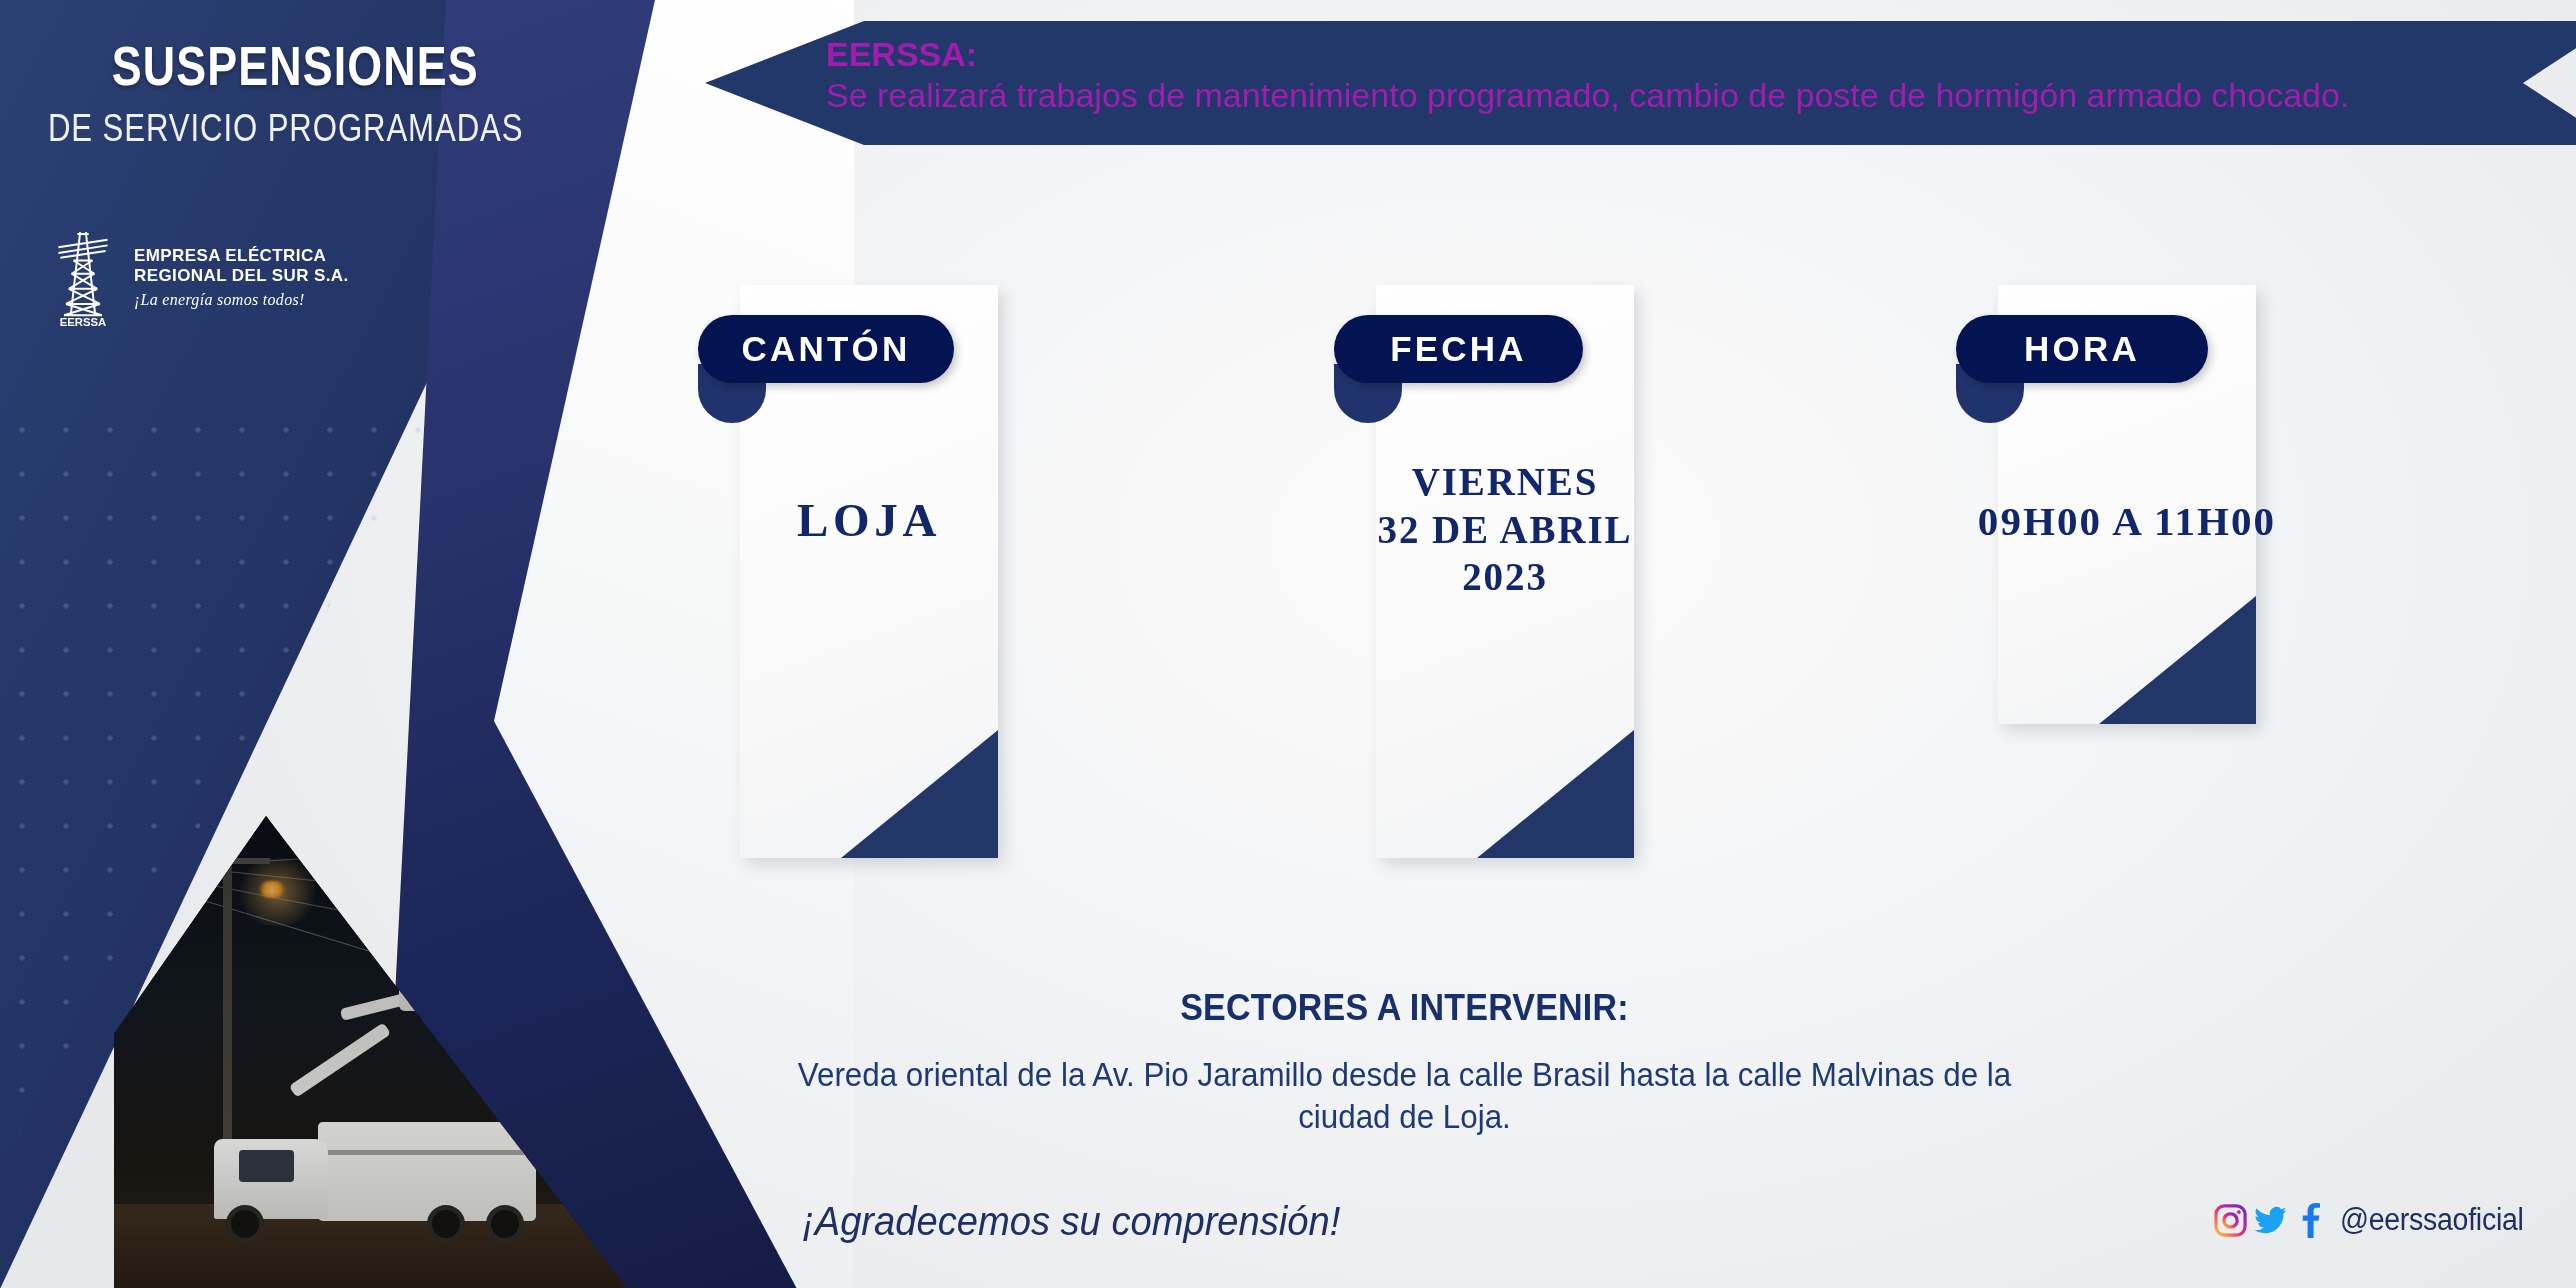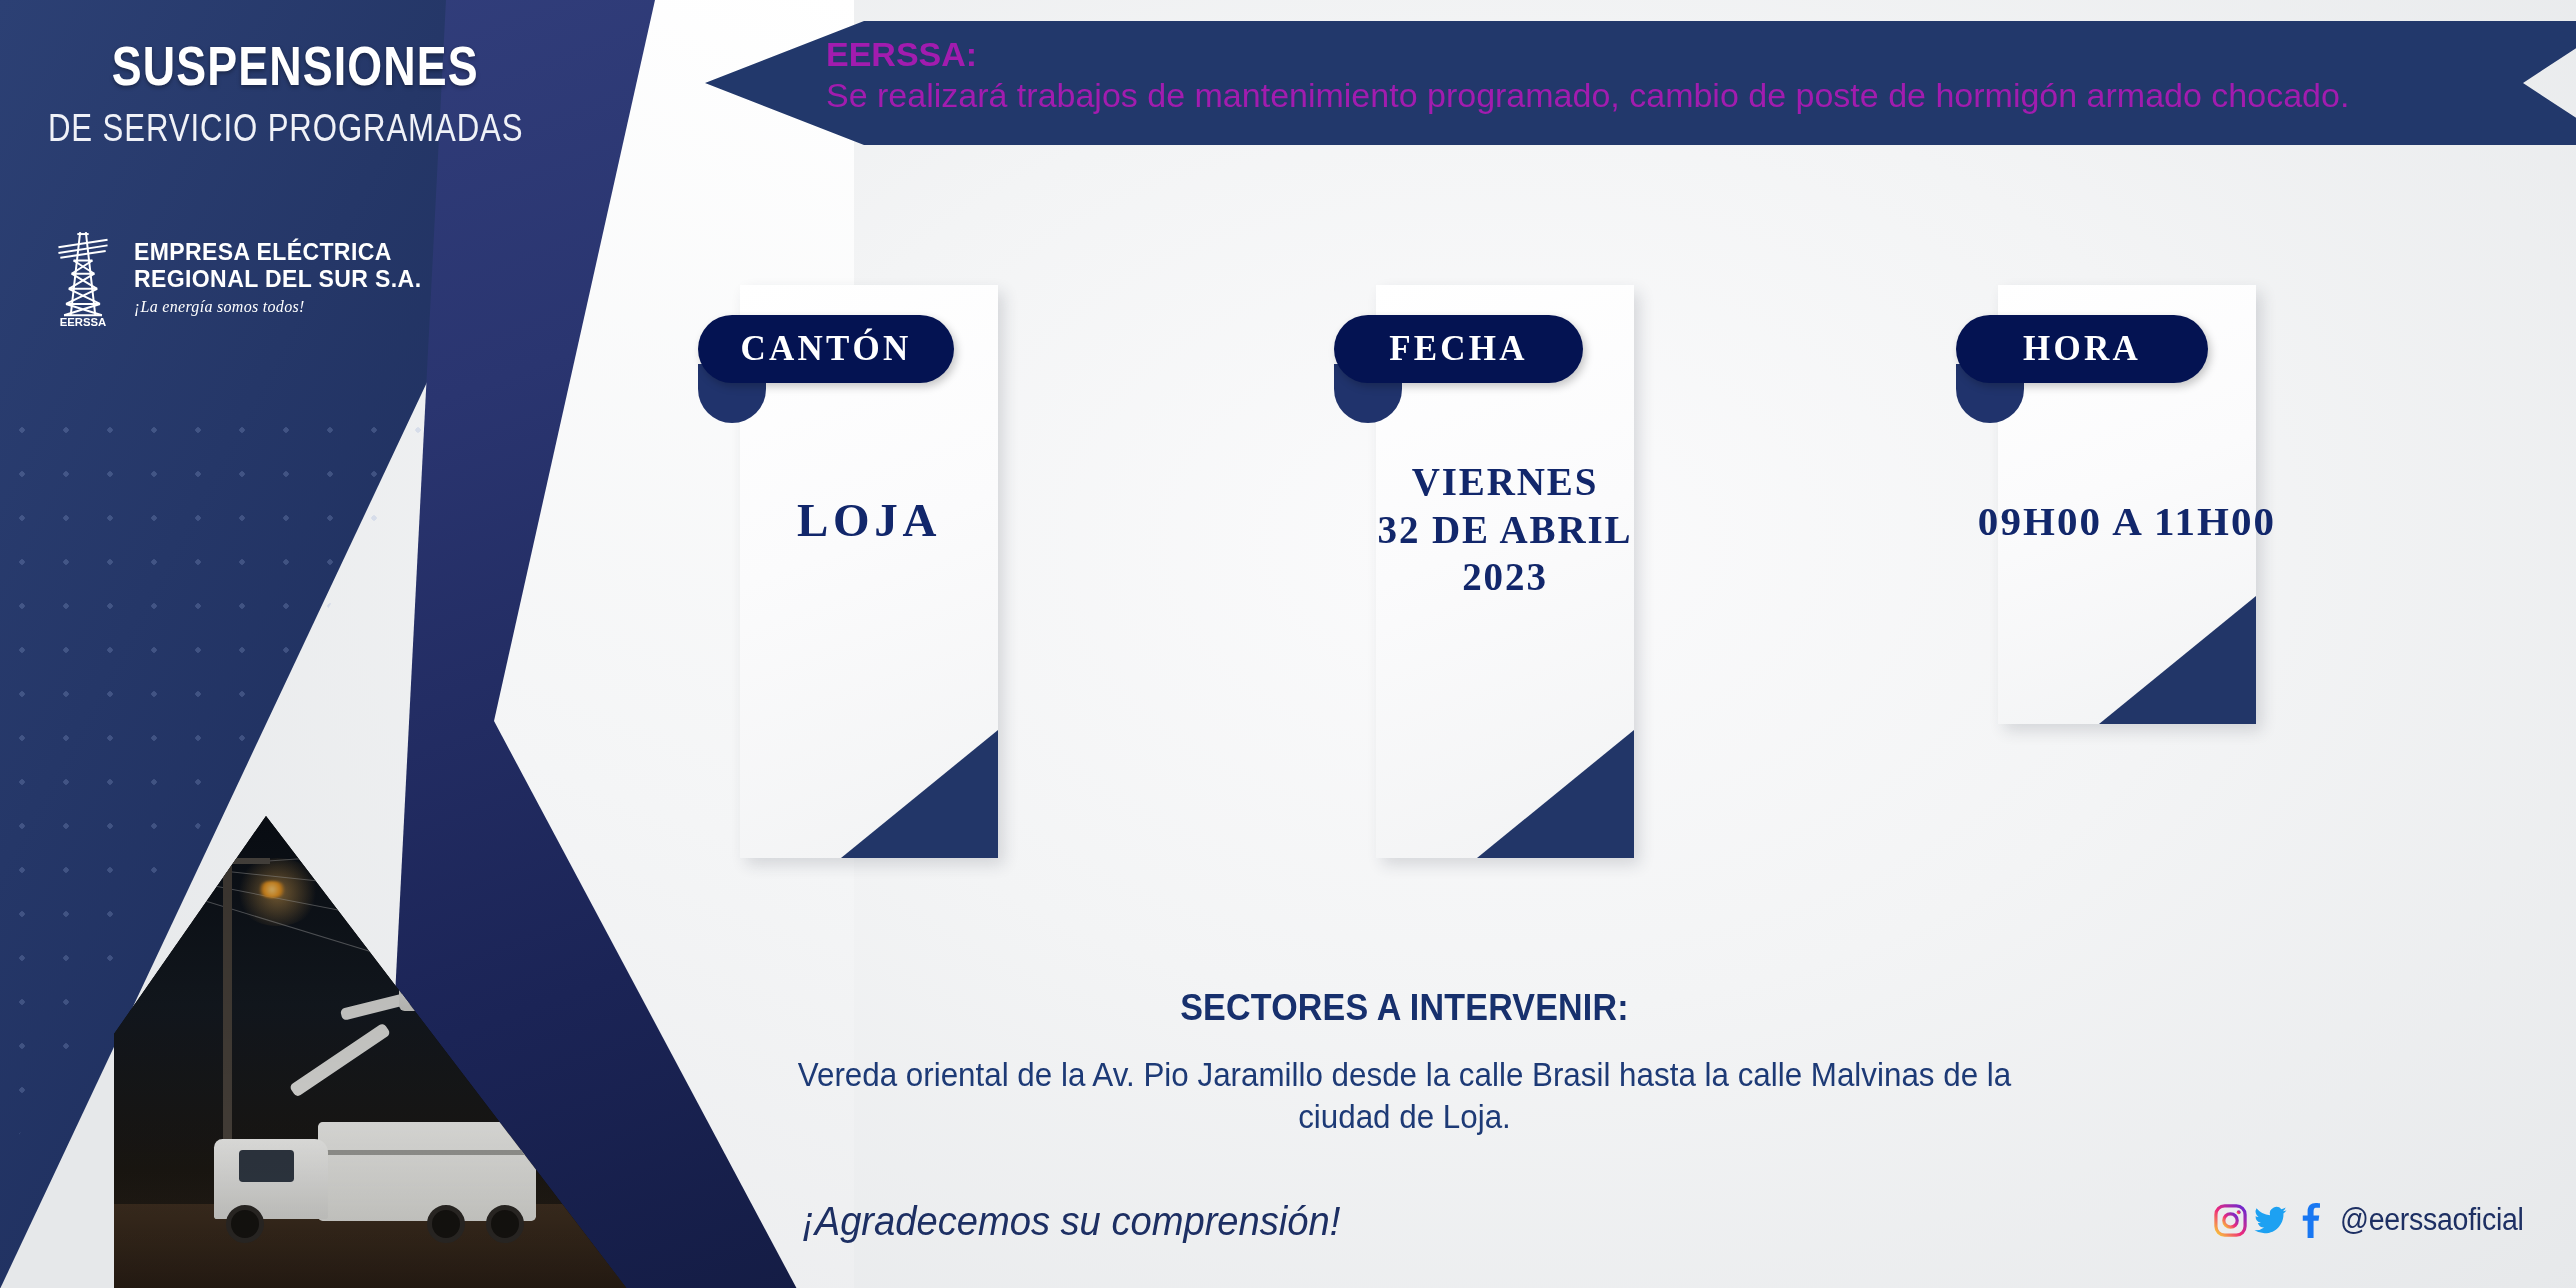--- a/index.html
+++ b/index.html
@@ -105,7 +105,7 @@
   }
   .tower { width:68px; height:99px; flex:0 0 auto; }
   .logo-txt { color:#fff; }
-  .logo-l1, .logo-l2 { font-weight:700; font-size:23px; letter-spacing:0.4px; line-height:1.18; white-space:nowrap; }
+  .logo-l1, .logo-l2 { font-weight:700; font-size:17px; letter-spacing:0.4px; line-height:1.18; white-space:nowrap; }
   .logo-slogan { font-family:"Liberation Serif", serif; font-style:italic; font-size:16px; margin-top:4.7px; letter-spacing:0.3px; white-space:nowrap; }
 
   

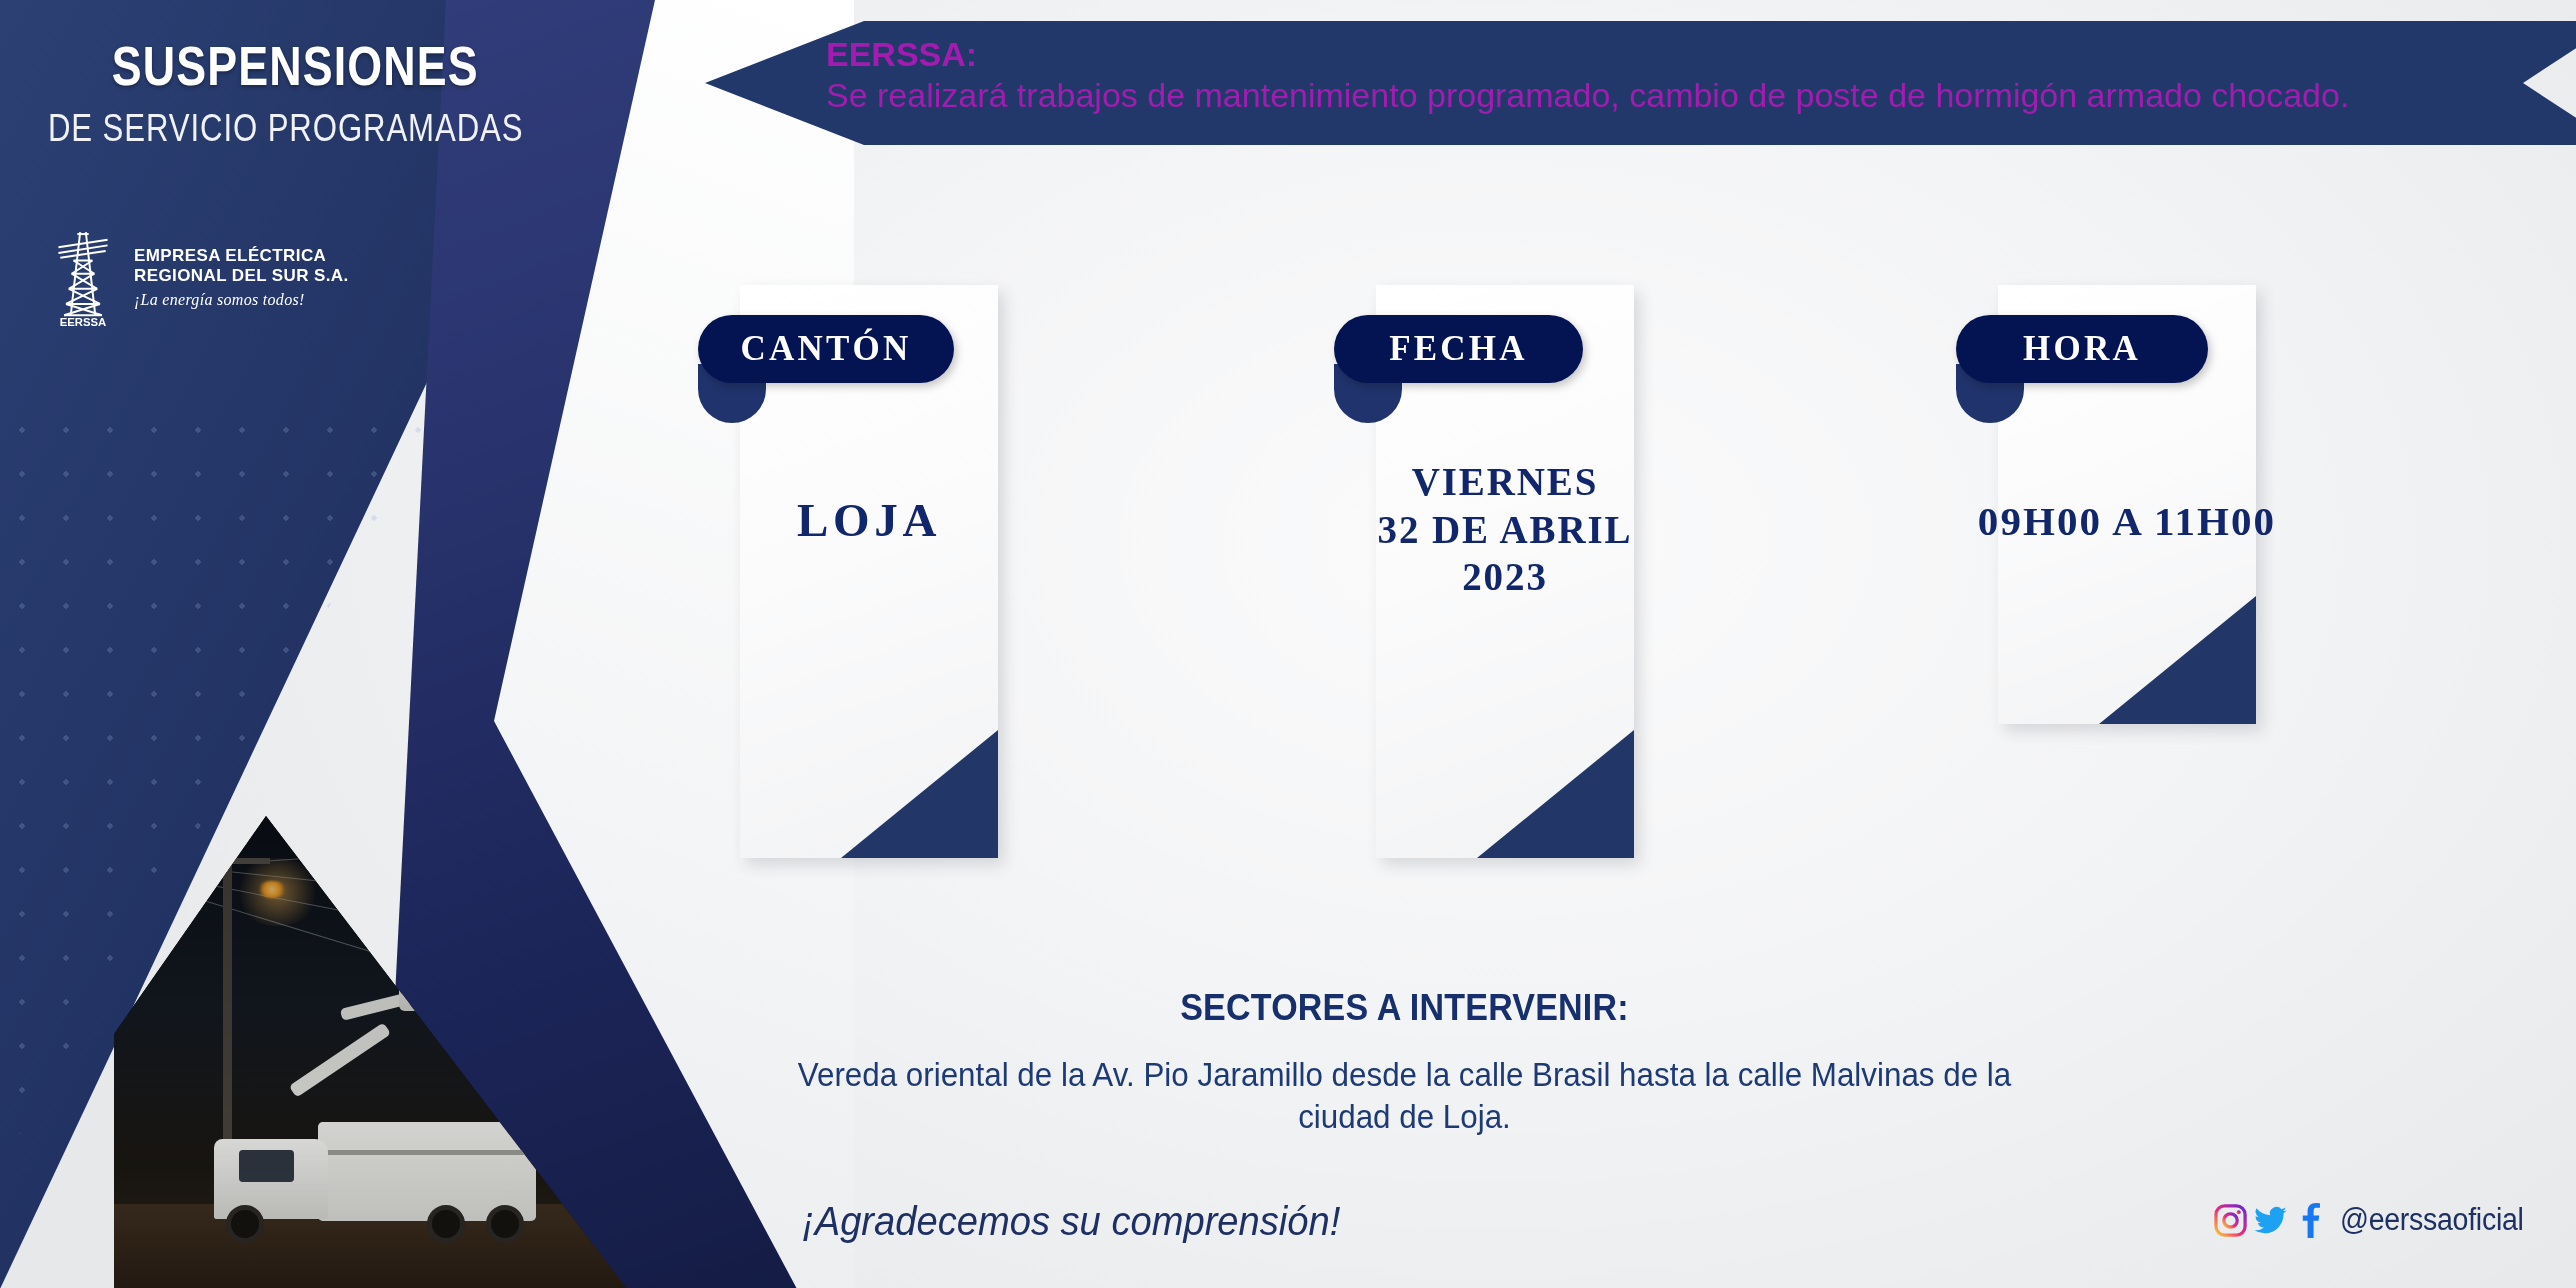--- a/index.html
+++ b/index.html
@@ -147,7 +147,7 @@
     box-shadow:2.8px 3.8px 8.5px rgba(0,0,0,.22);
   }
   .pill-label {
-    font-family:Liberation Serif, serif; font-weight:700;
+    font-family:Liberation Sans, sans-serif; font-weight:700;
     color:#ffffff; font-size:35px; letter-spacing:3.2px; white-space:nowrap;
   }
   .card-value {

